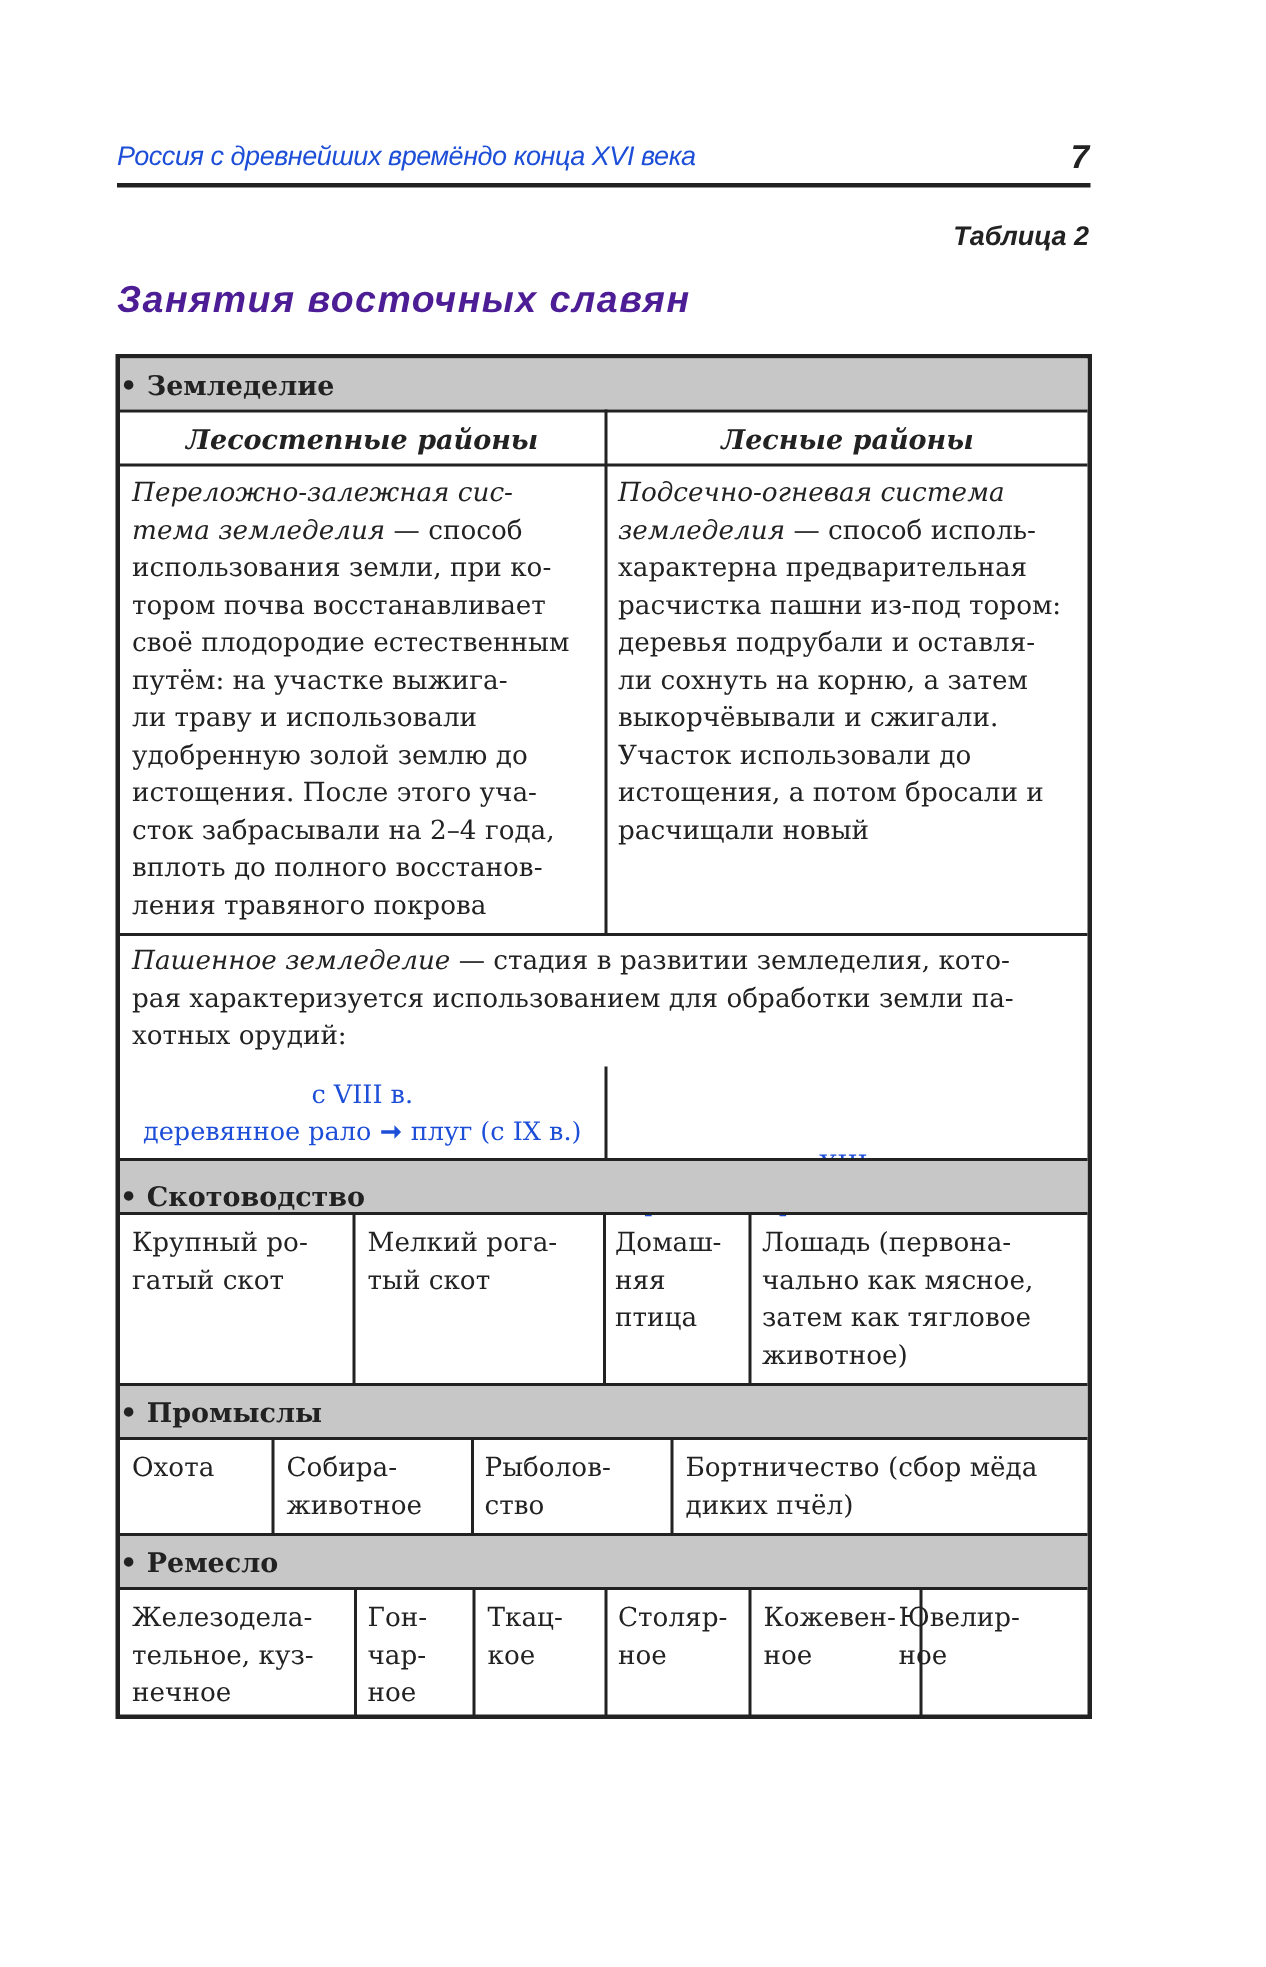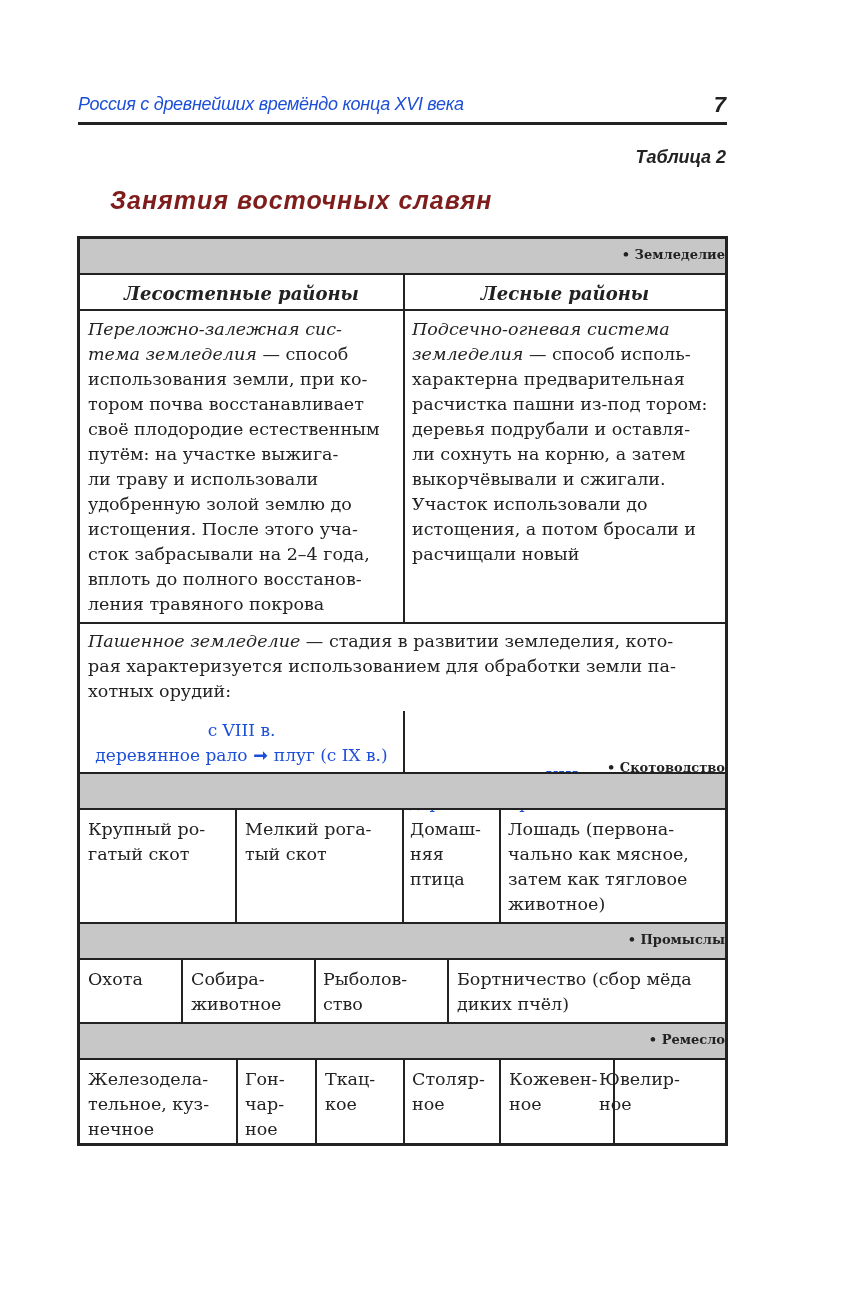--- a/index.html
+++ b/index.html
@@ -13,7 +13,7 @@
     .head-rule { position: absolute; left: 78px; top: 122px; width: 649px; height: 3px; background: #222; }
 
     .table-label { position: absolute; right: 118px; top: 147px; font-size: 18px; font-weight: bold; font-style: italic; color: #222; }
-    .page-title { position: absolute; left: 78px; top: 186px; font-size: 25px; font-weight: bold; font-style: italic; letter-spacing: 1px; color: #7f1d1d; margin-left: 32px; }
+    .page-title { position: absolute; left: 78px; top: 186px; font-size: 25px; font-weight: bold; font-style: italic; letter-spacing: 1px; color: #4c1d95; }
 
     .t { position: absolute; left: 77px; top: 236px; width: 651px; height: 910px; box-sizing: border-box; border: 3px solid #222; }
     .hl { position: absolute; height: 2px; background: #222; }

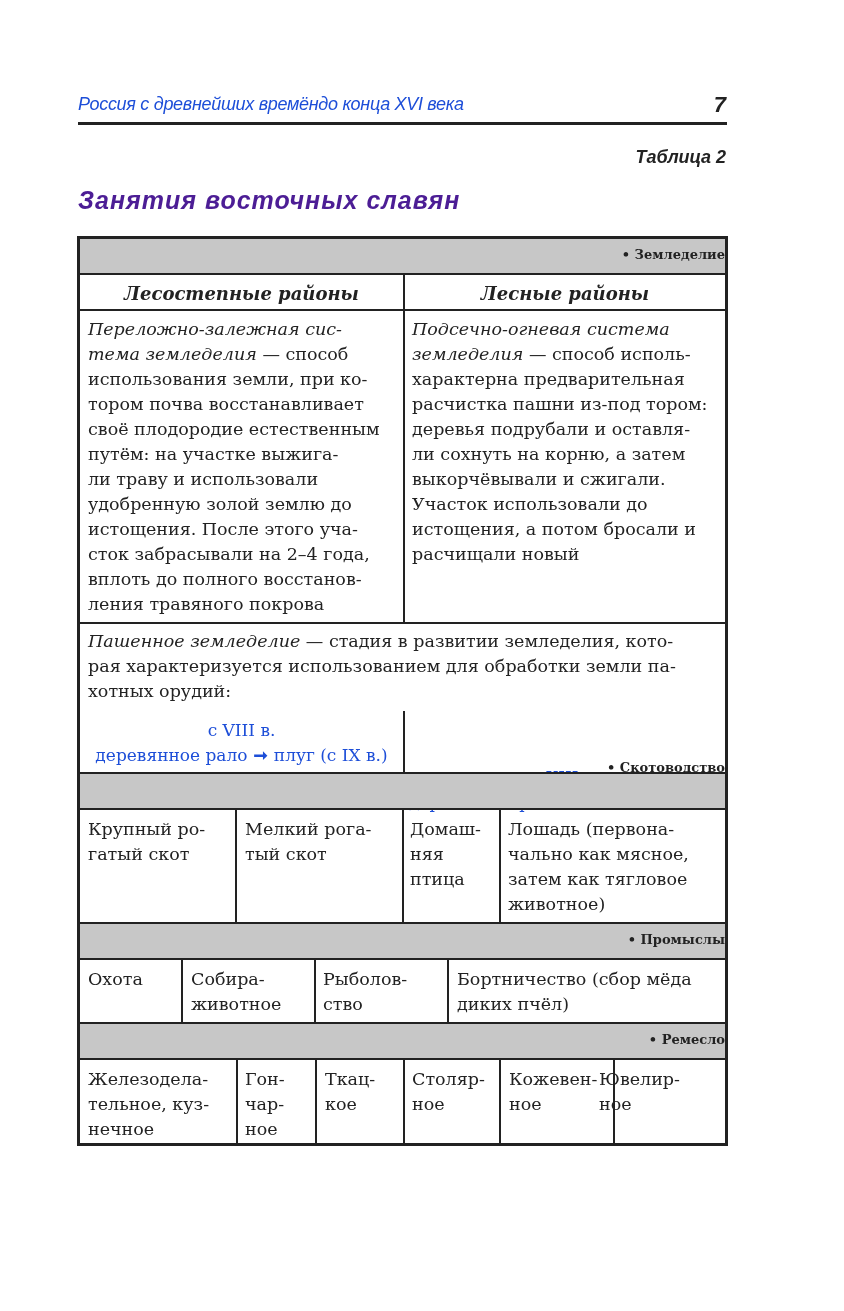--- a/index.html
+++ b/index.html
@@ -19,7 +19,7 @@
     .hl { position: absolute; height: 2px; background: #222; }
     .vl { position: absolute; width: 2px; background: #222; }
     .band { position: absolute; left: 0; width: 645px; background: #c7c7c7; }
-    .band-text { position: absolute; left: 0; width: 645px; text-align: right; font-size: 13px; font-weight: bold; color: #222; }
+    .band-text { position: absolute; left: 0; width: 645px; text-align: left; font-size: 18px; font-weight: bold; color: #222; }
     .subhead { position: absolute; text-align: center; font-size: 18px; font-style: italic; font-weight: bold; color: #222; }
     .cell { position: absolute; font-size: 17.5px; line-height: 25px; color: #222; }
     .cell .em { font-style: italic; }

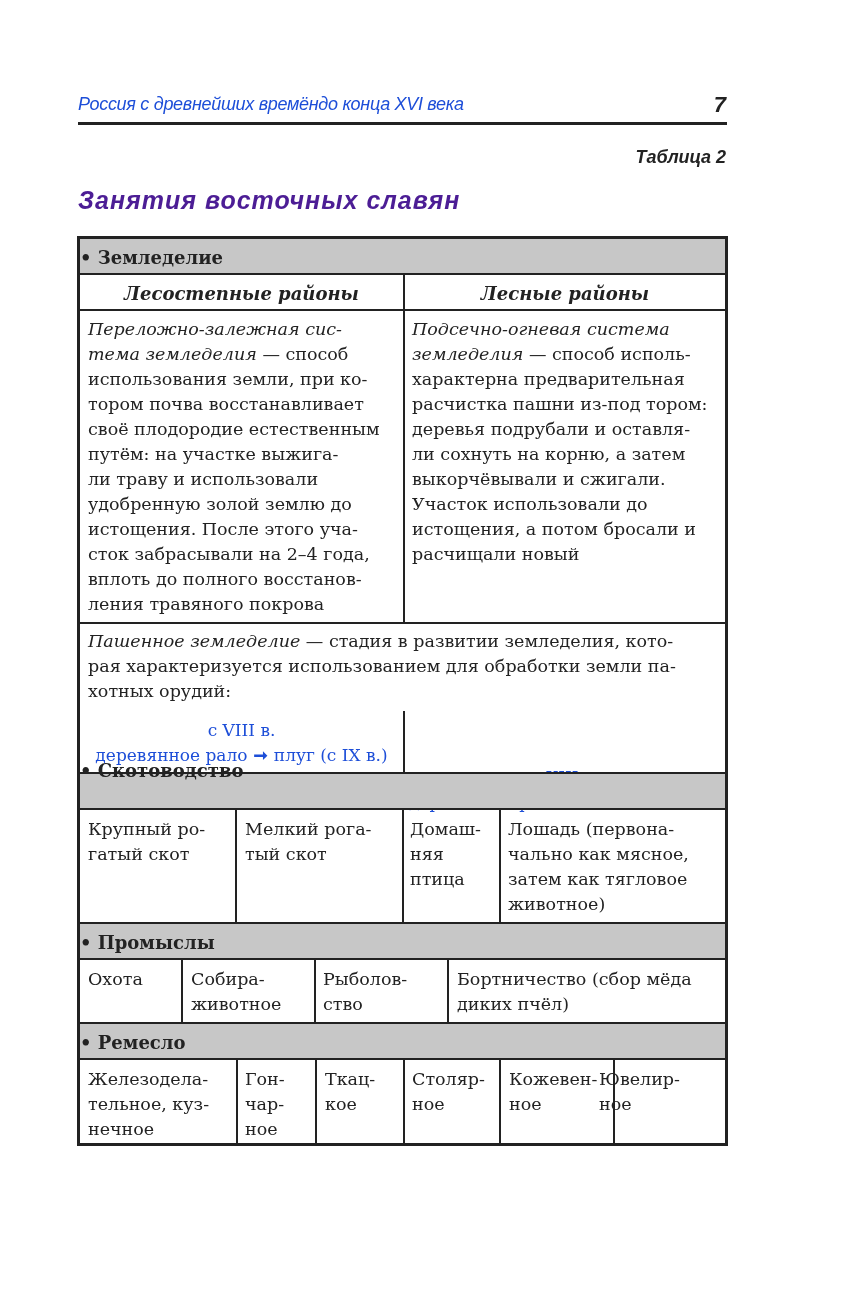--- a/index.html
+++ b/index.html
@@ -96,7 +96,7 @@
   <div class="hl" style="left:0; top:533px; width:645px;"></div>
 
   <div class="band" style="top:535px; height:34px;"></div>
-  <div class="band-text" style="top:521px;">• Скотоводство</div>
+  <div class="band-text" style="top:549px;">• Скотоводство</div>
   <div class="hl" style="left:0; top:569px; width:645px;"></div>
   <div class="vl" style="left:155px; top:571px; height:112px;"></div>
   <div class="vl" style="left:322px; top:571px; height:112px;"></div>

